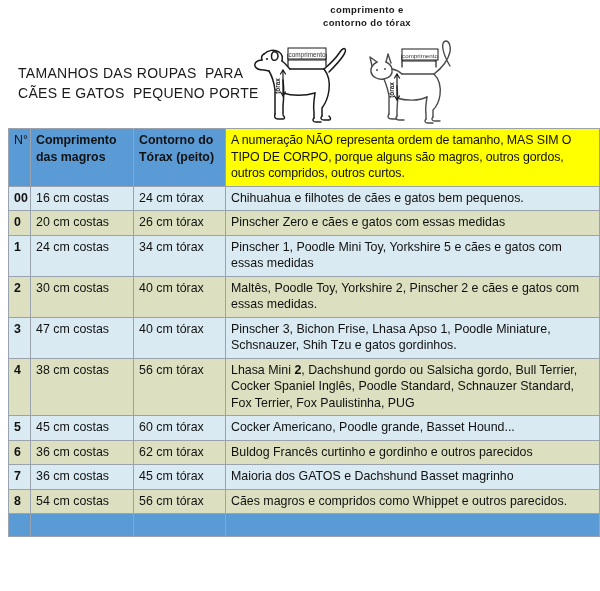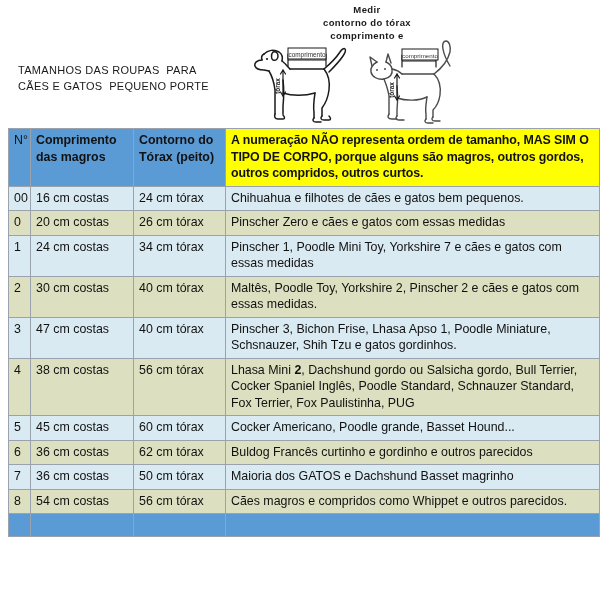--- a/index.html
+++ b/index.html
@@ -125,7 +125,6 @@
 <span>CÃES E GATOS  PEQUENO PORTE</span></div>
 
   <div id="measure-title">
-    <div>Medir</div>
     <div>contorno do tórax</div>
     <div>comprimento e</div>
   </div>

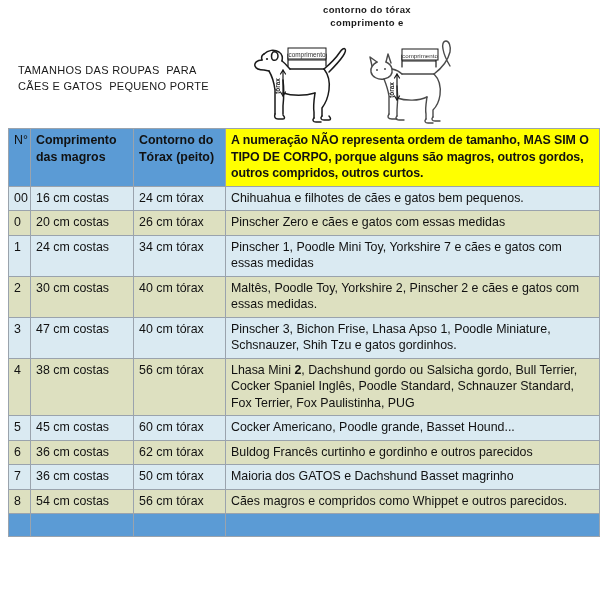--- a/index.html
+++ b/index.html
@@ -125,8 +125,8 @@
 <span>CÃES E GATOS  PEQUENO PORTE</span></div>
 
   <div id="measure-title">
+    <div>comprimento e</div>
     <div>contorno do tórax</div>
-    <div>comprimento e</div>
   </div>
 
   <div id="figures">

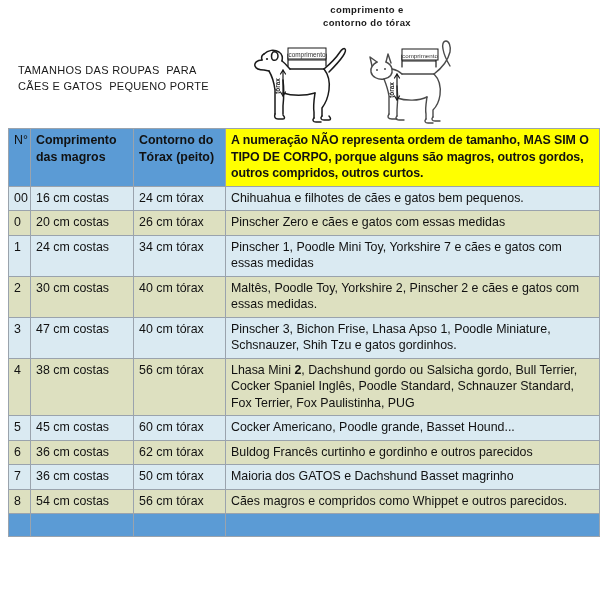--- a/index.html
+++ b/index.html
@@ -27,7 +27,7 @@
     position: absolute;
     left: 18px;
     top: 63px;
-    font-size: 11px;
+    font-size: 14px;
     font-weight: 400;
     color: #1a1a1a;
     line-height: 1.45;

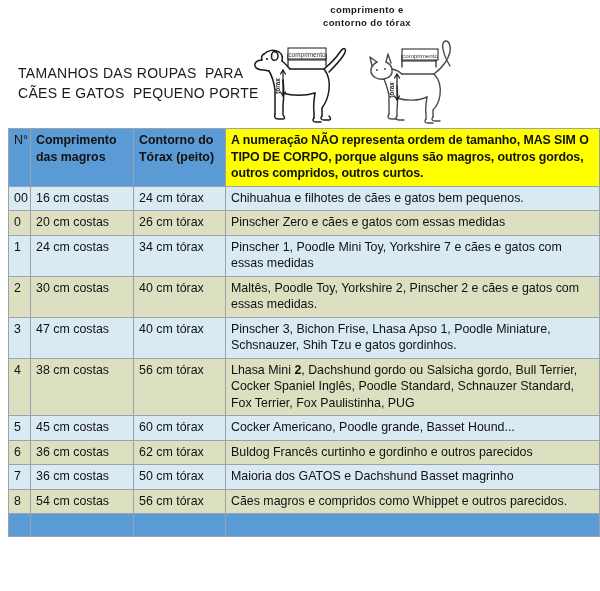--- a/index.html
+++ b/index.html
@@ -96,7 +96,7 @@
   }
   th.th-note {
     background: #ffff00;
-    font-weight: bold;
+    font-weight: normal;
     font-size: 12.4px;
     line-height: 1.32;
     letter-spacing: -0.1px;

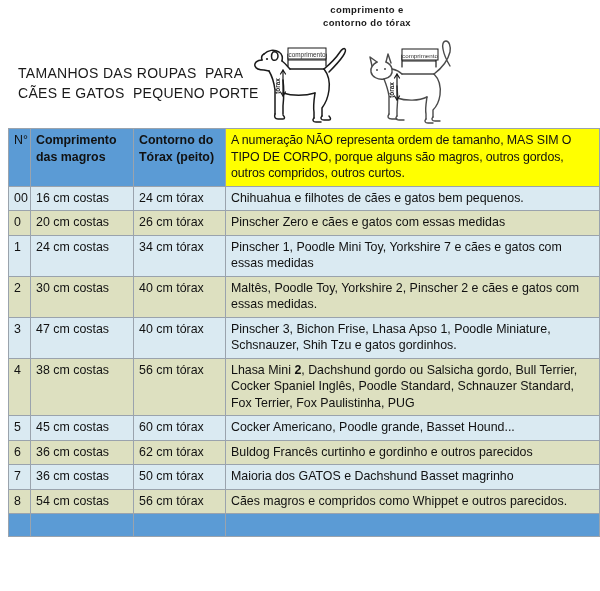--- a/index.html
+++ b/index.html
@@ -103,7 +103,7 @@
   }
 
   tbody td.cell-num {
-    font-weight: normal;
+    font-weight: bold;
     font-size: 12px;
     text-align: left;
     padding-left: 4px;

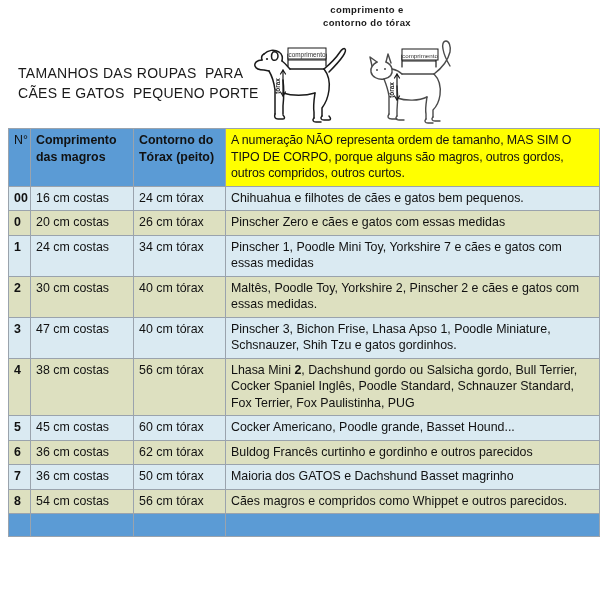--- a/index.html
+++ b/index.html
@@ -251,7 +251,7 @@
         <td class="cell-num">1</td>
         <td>24 cm costas</td>
         <td>34 cm tórax</td>
-        <td>Pinscher 1, Poodle Mini Toy, Yorkshire 7 e cães e gatos com essas medidas</td>
+        <td>Pinscher 1, Poodle Mini Toy, Yorkshire 5 e cães e gatos com essas medidas</td>
       </tr>
       <tr class="row-olive">
         <td class="cell-num">2</td>

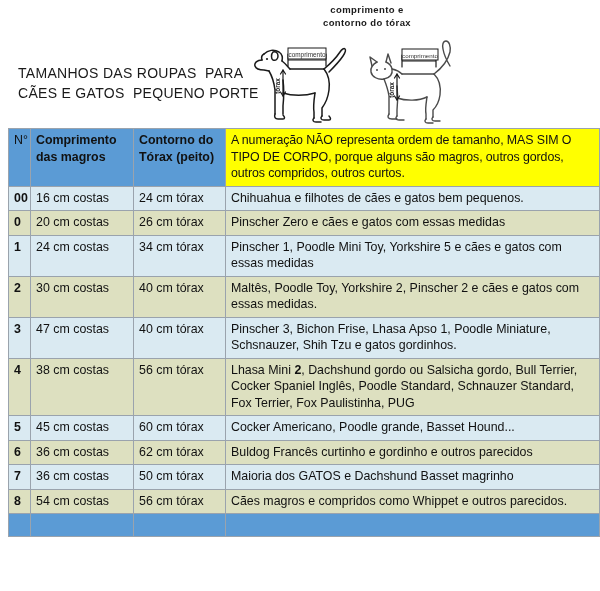--- a/index.html
+++ b/index.html
@@ -286,7 +286,7 @@
       <tr class="row-blue">
         <td class="cell-num">7</td>
         <td>36 cm costas</td>
-        <td>50 cm tórax</td>
+        <td>45 cm tórax</td>
         <td>Maioria dos GATOS e Dachshund Basset magrinho</td>
       </tr>
       <tr class="row-olive">

